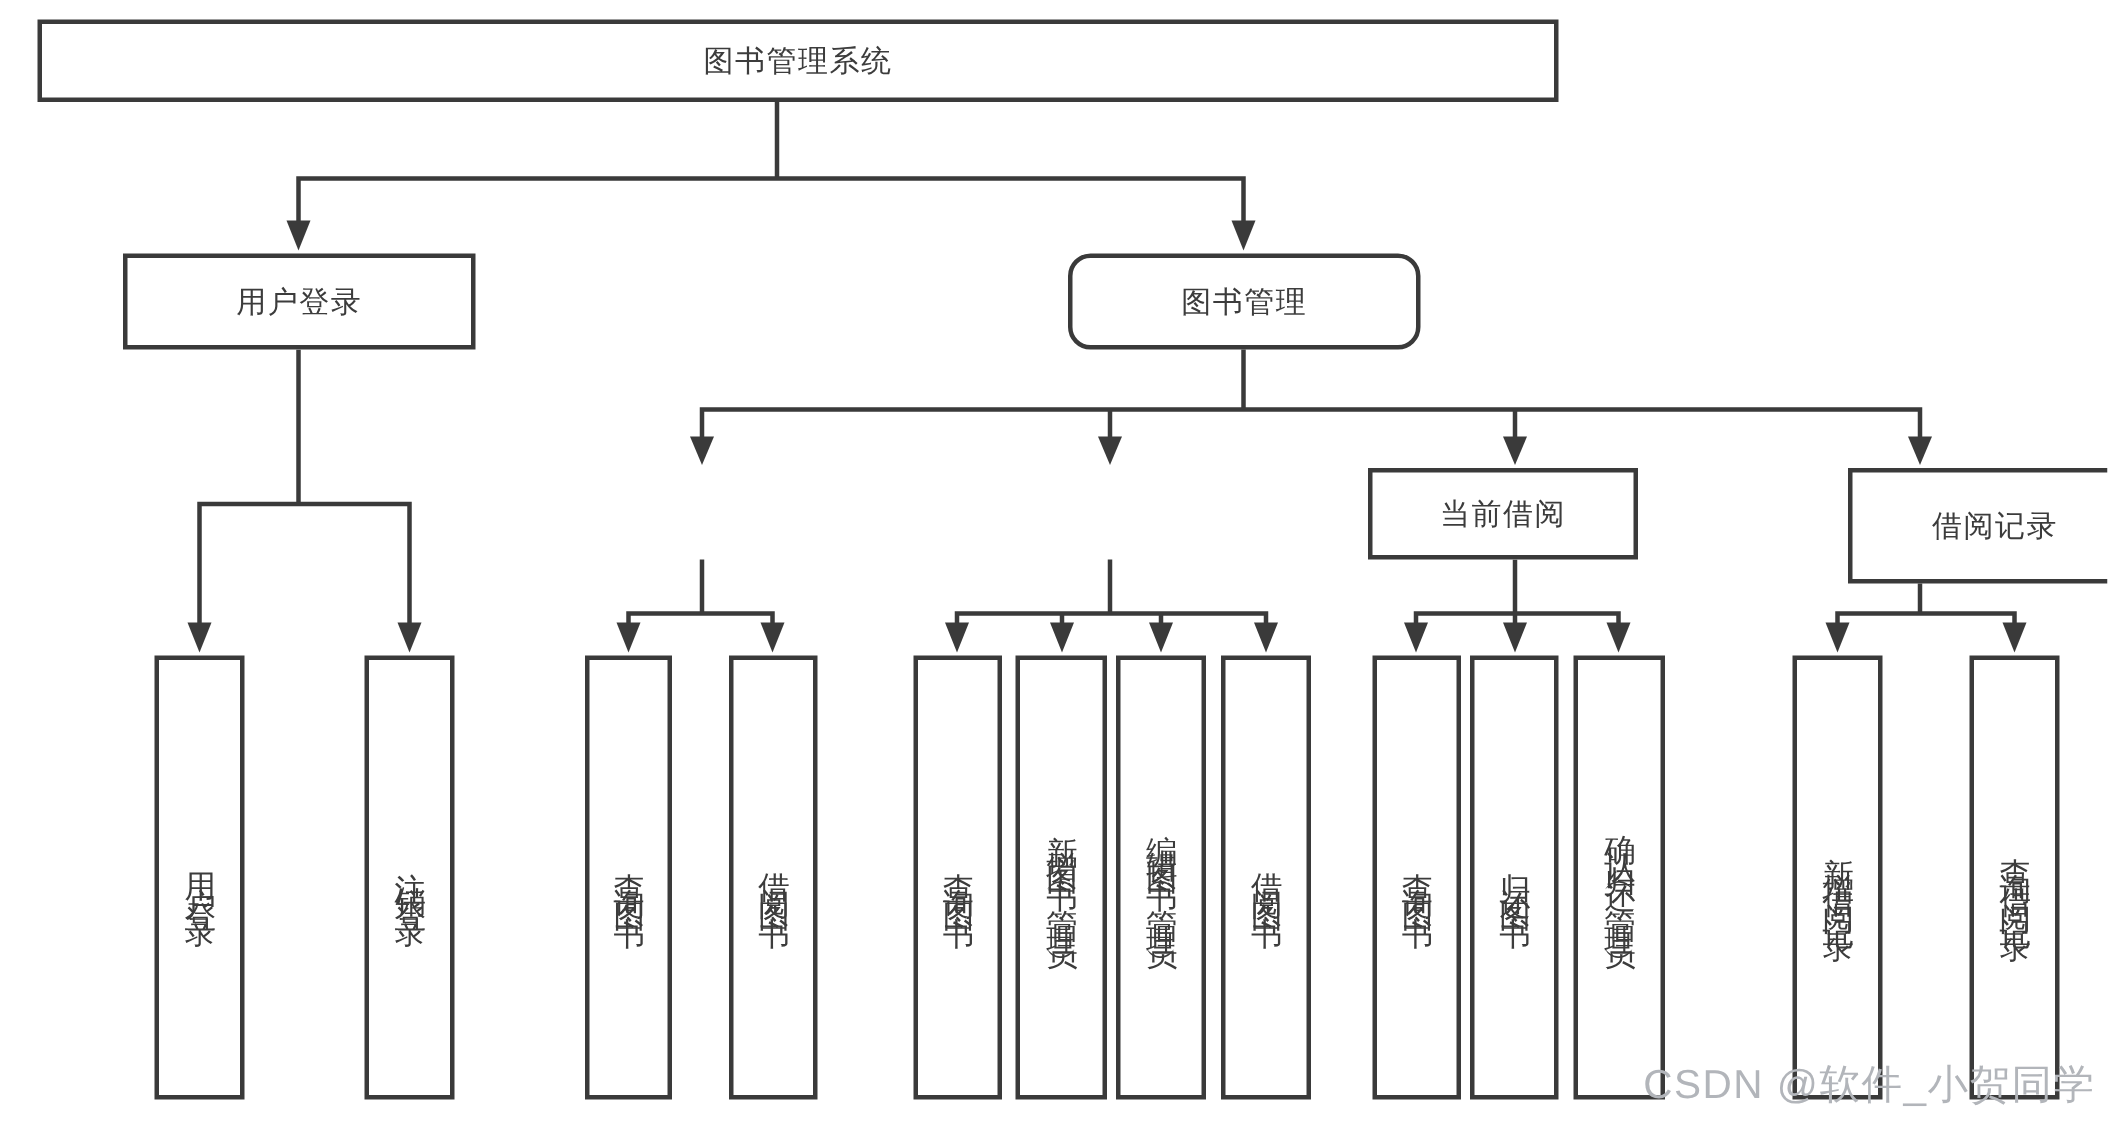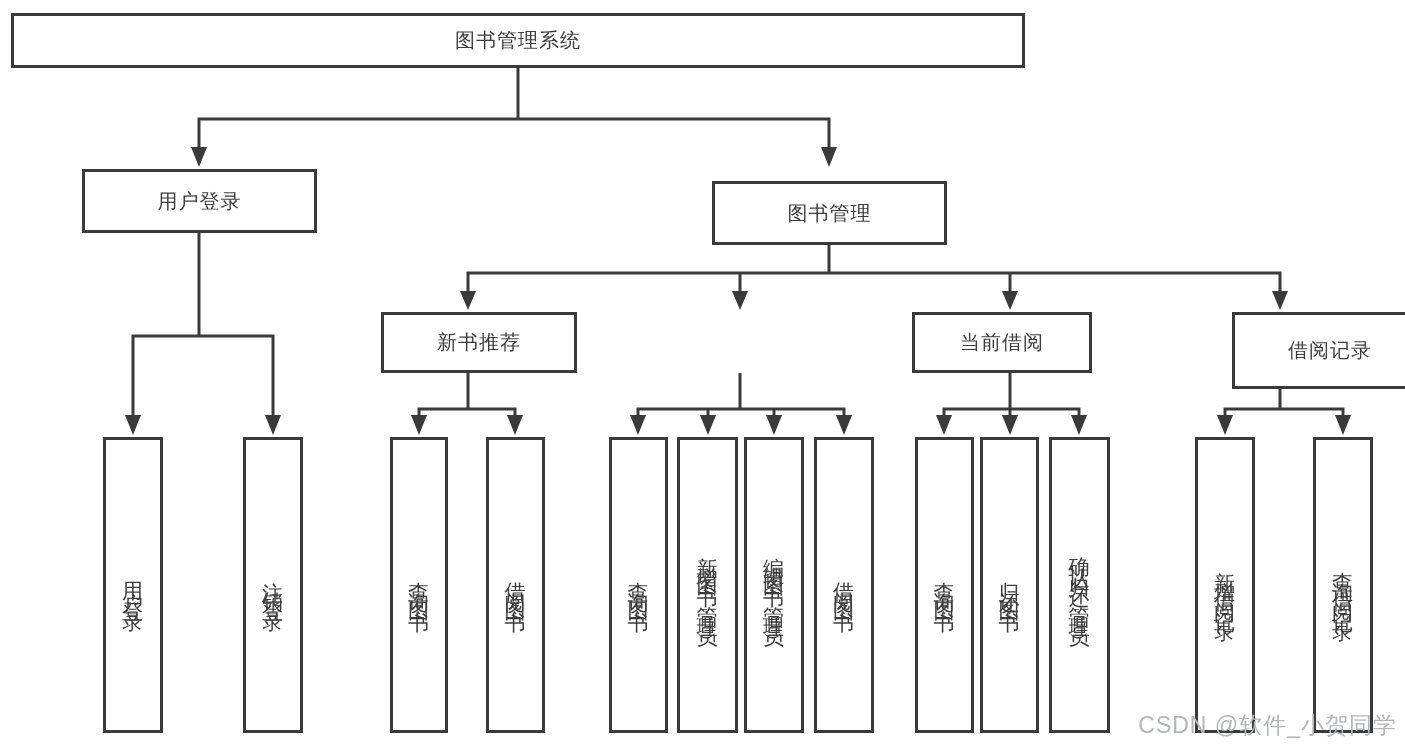--- a/index.html
+++ b/index.html
@@ -47,7 +47,7 @@
     letter-spacing: 10px;
   }
   
-  #n-root            { left: 11px;   top: 13px;  width: 1014px; height: 55px; }
+  #n-root            { left: 25px;   top: 13px;  width: 1014px; height: 55px; }
   #n-user-login      { left: 82px;   top: 169px; width: 235px;  height: 64px; }
   #n-book-mgmt       { left: 712px;  top: 181px; width: 235px;  height: 64px; }
   #n-new-book-rec    { left: 381px;  top: 312px; width: 196px;  height: 61px; }

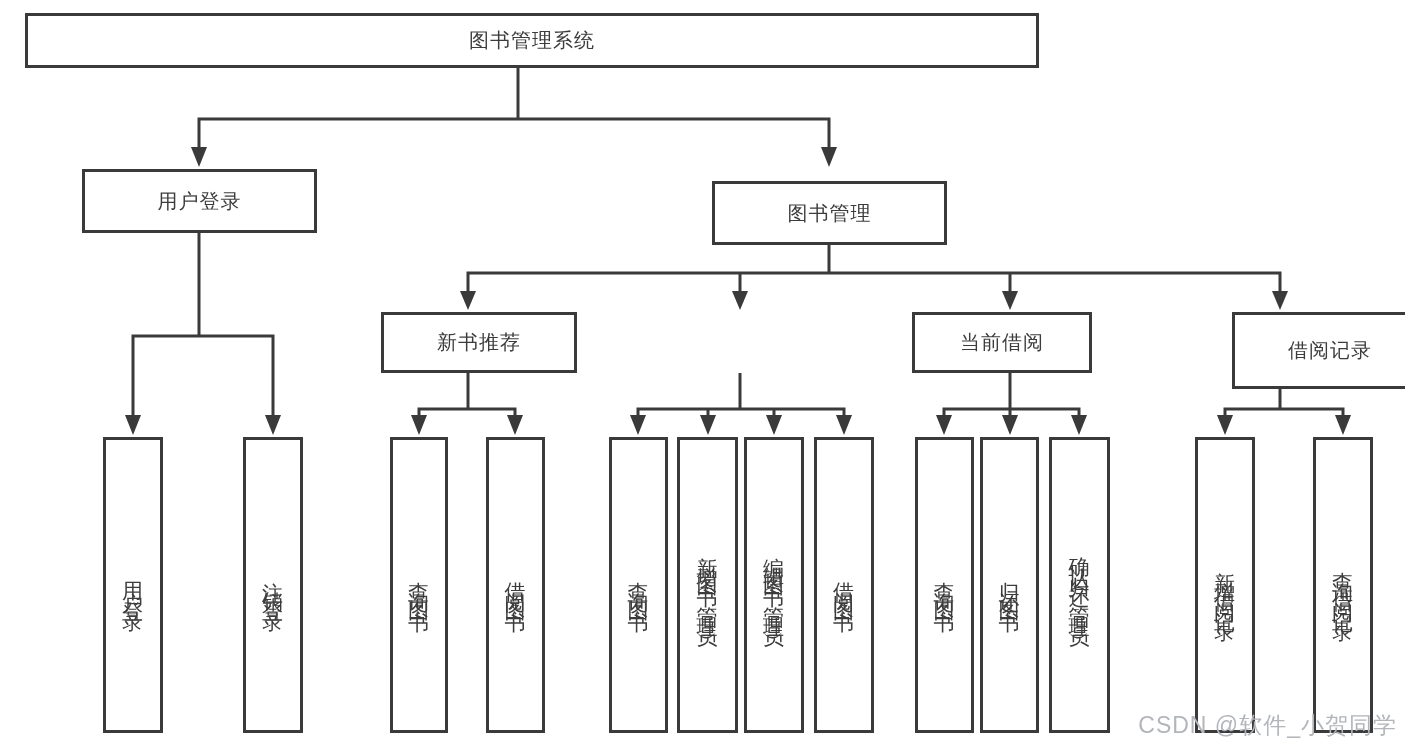--- a/index.html
+++ b/index.html
@@ -49,7 +49,7 @@
   
   #n-root            { left: 25px;   top: 13px;  width: 1014px; height: 55px; }
   #n-user-login      { left: 82px;   top: 169px; width: 235px;  height: 64px; }
-  #n-book-mgmt       { left: 712px;  top: 181px; width: 235px;  height: 64px; }
+  #n-book-mgmt       { left: 712px;  top: 169px; width: 235px;  height: 64px; border-radius: 15px; }
   #n-new-book-rec    { left: 381px;  top: 312px; width: 196px;  height: 61px; }
   #n-book-borrow     { left: 642px;  top: 312px; width: 196px;  height: 61px; }
   #n-current-borrow  { left: 912px;  top: 312px; width: 180px;  height: 61px; }

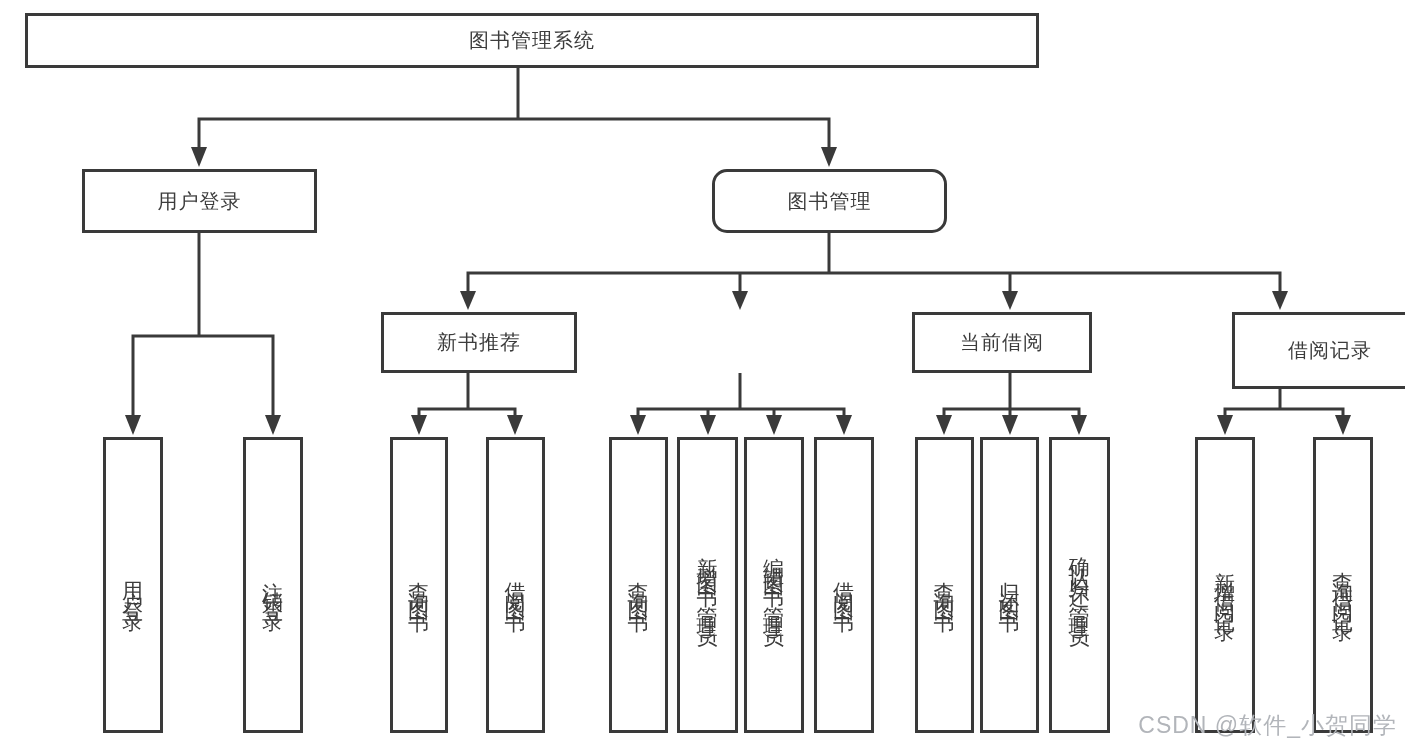--- a/index.html
+++ b/index.html
@@ -150,9 +150,6 @@
     <span>图书管理</span>
   </div>
 
-  <div class="node node-h" id="n-new-book-rec">
-    <span>新书推荐</span>
-  </div>
   <div class="node node-h" id="n-current-borrow">
     <span>当前借阅</span>
   </div>

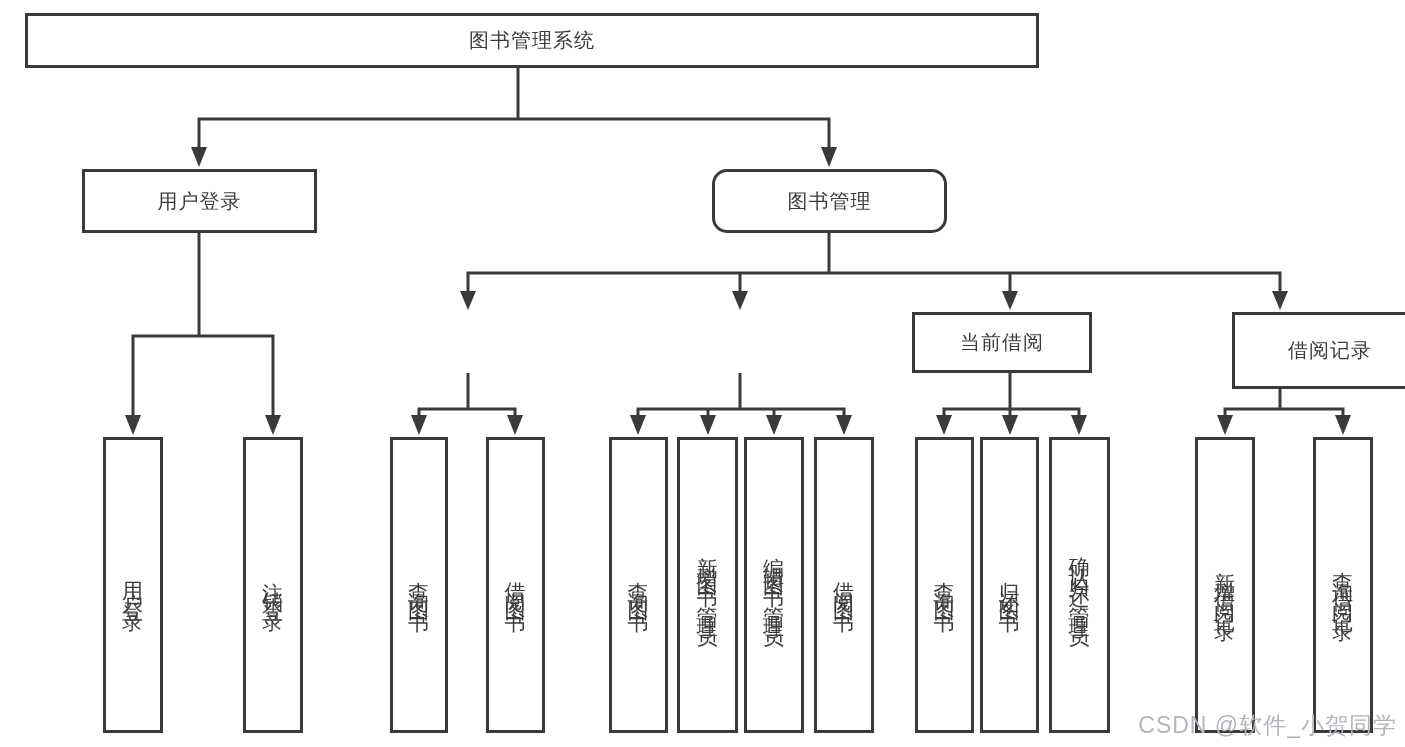--- a/index.html
+++ b/index.html
@@ -73,7 +73,7 @@
     right: 8px;
     bottom: 6px;
     z-index: 2;
-    font-size: 23px;
+    font-size: 27px;
     color: #b2b5ba;
     letter-spacing: 1px;
     pointer-events: none;

